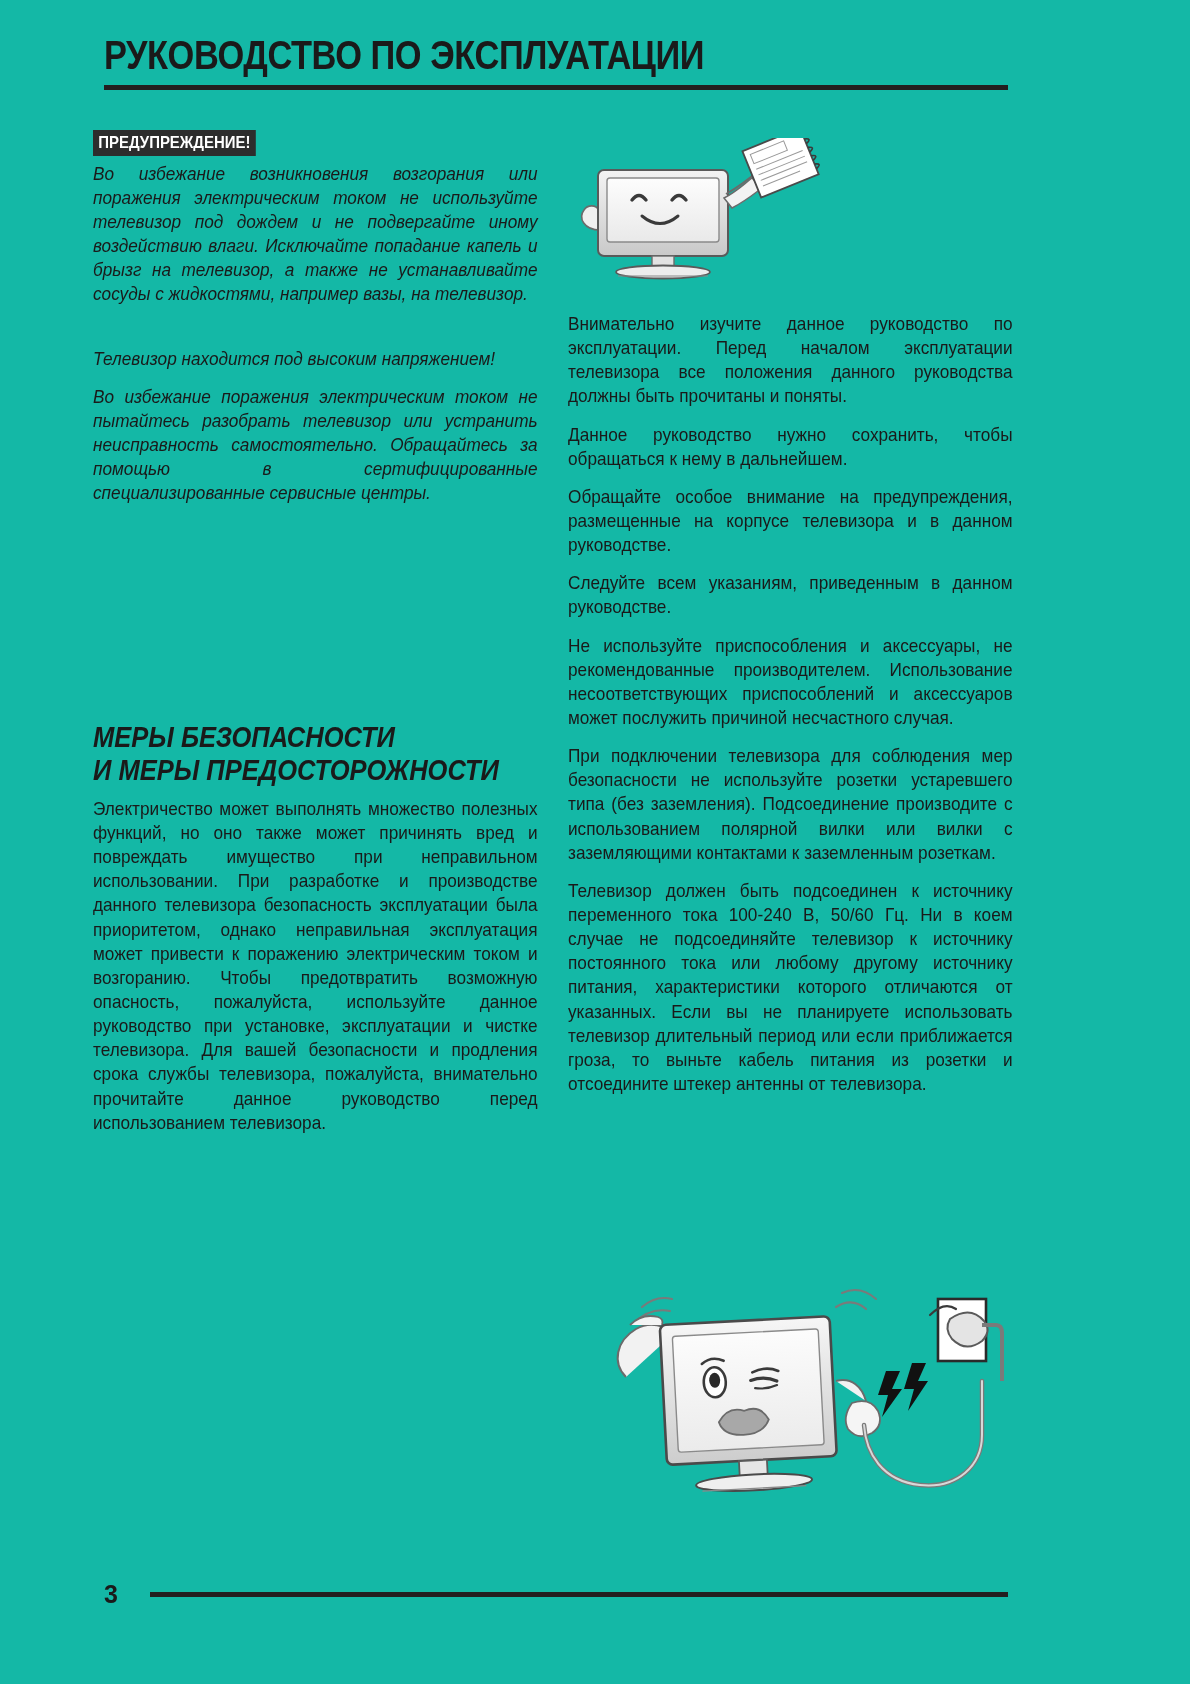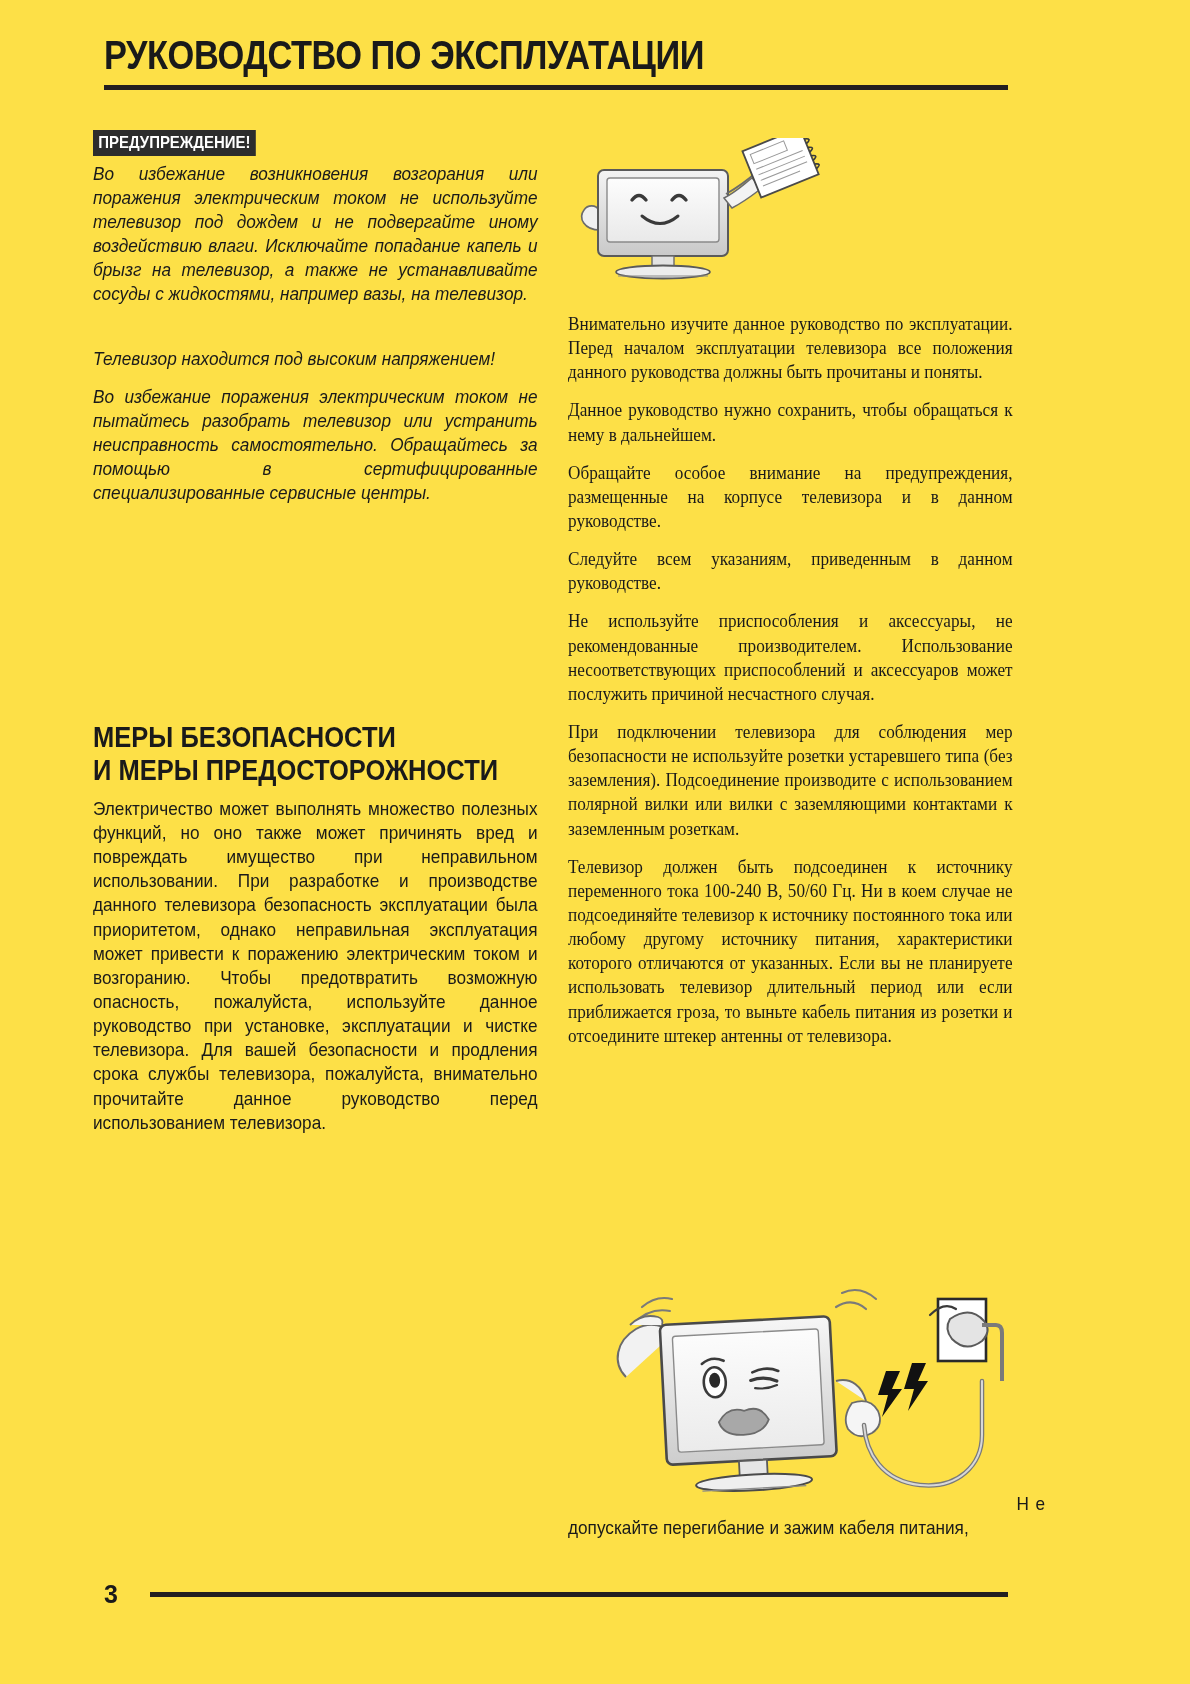--- a/index.html
+++ b/index.html
@@ -11,7 +11,7 @@
     position: relative;
     width: 1190px;
     height: 1684px;
-    background: #fde047;
+    background: #14b8a6;
     font-family: "Liberation Sans", sans-serif;
     color: #1a1a1a;
     overflow: hidden;

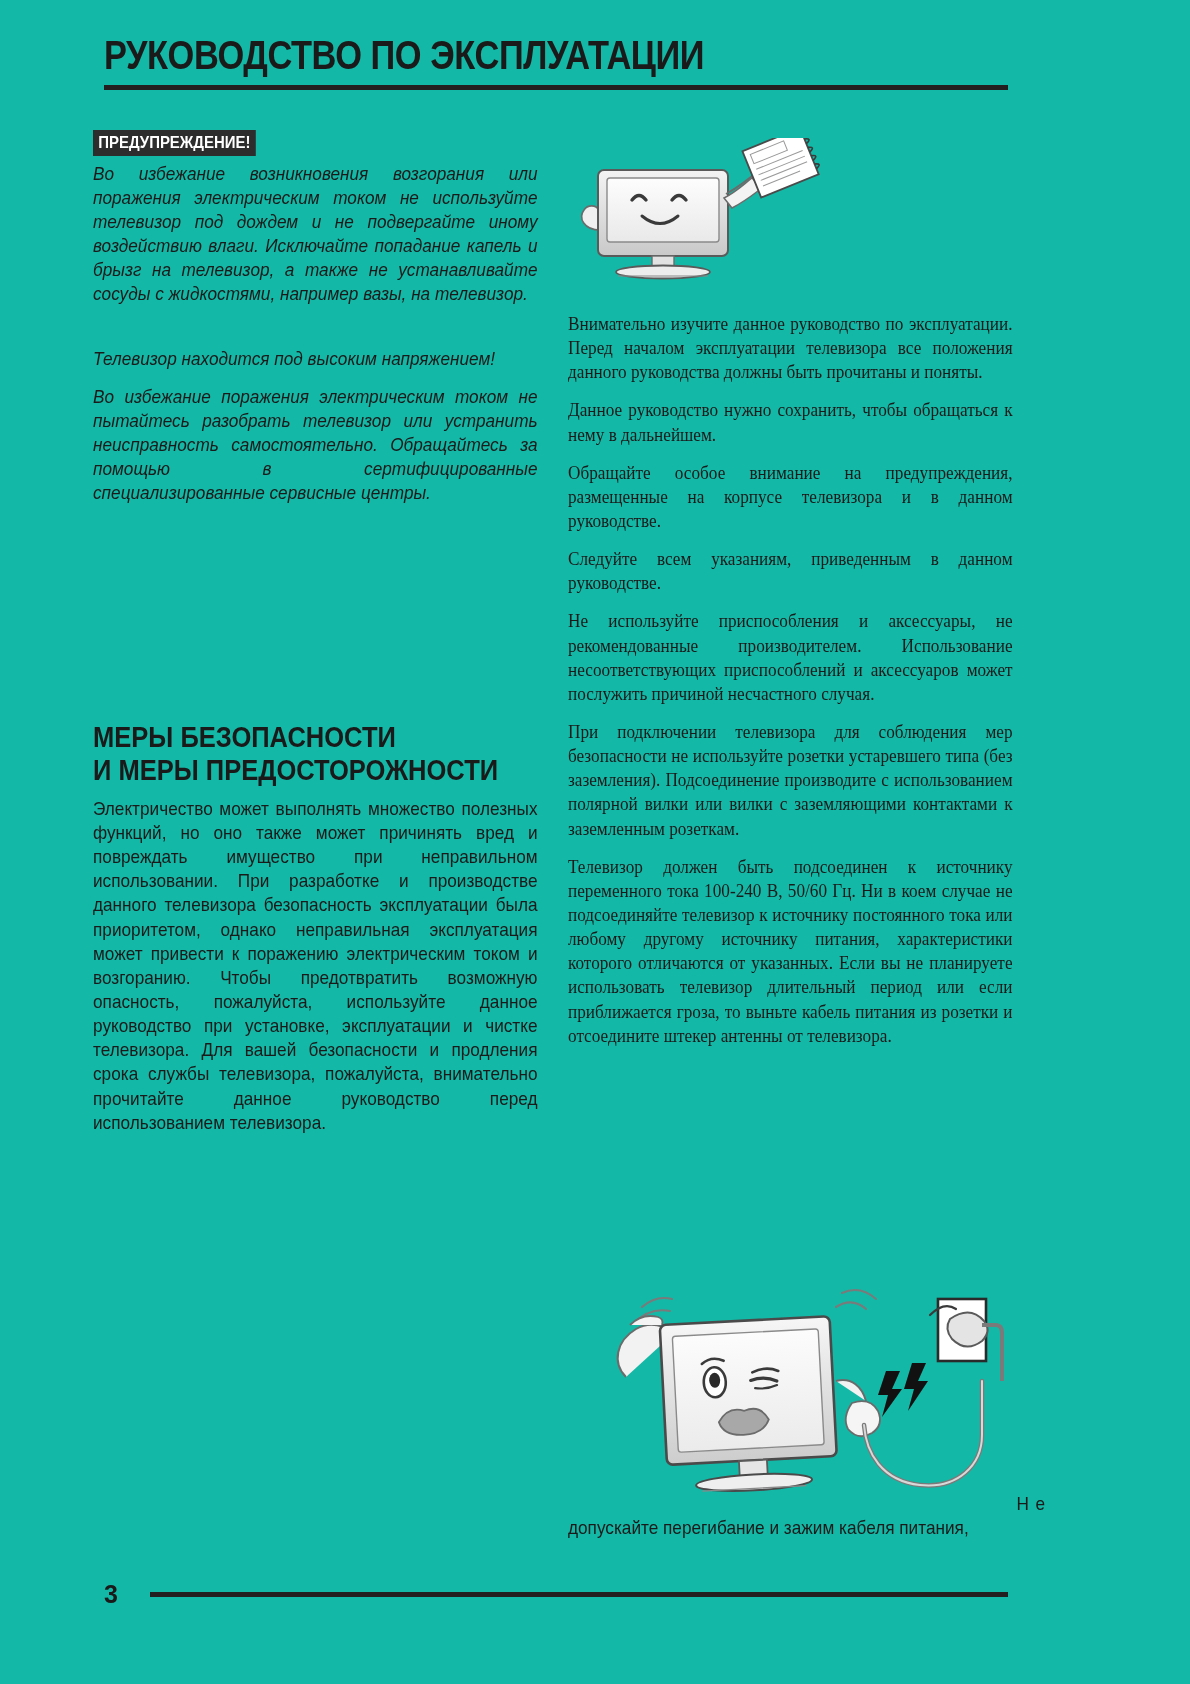--- a/index.html
+++ b/index.html
@@ -49,7 +49,7 @@
     top: 130px;
   }
   .col-left { left: 93px; }
-  .col-right { left: 568px; font-family: Liberation Serif, serif; }
+  .col-right { left: 568px; }
 
   
   .warn-label {

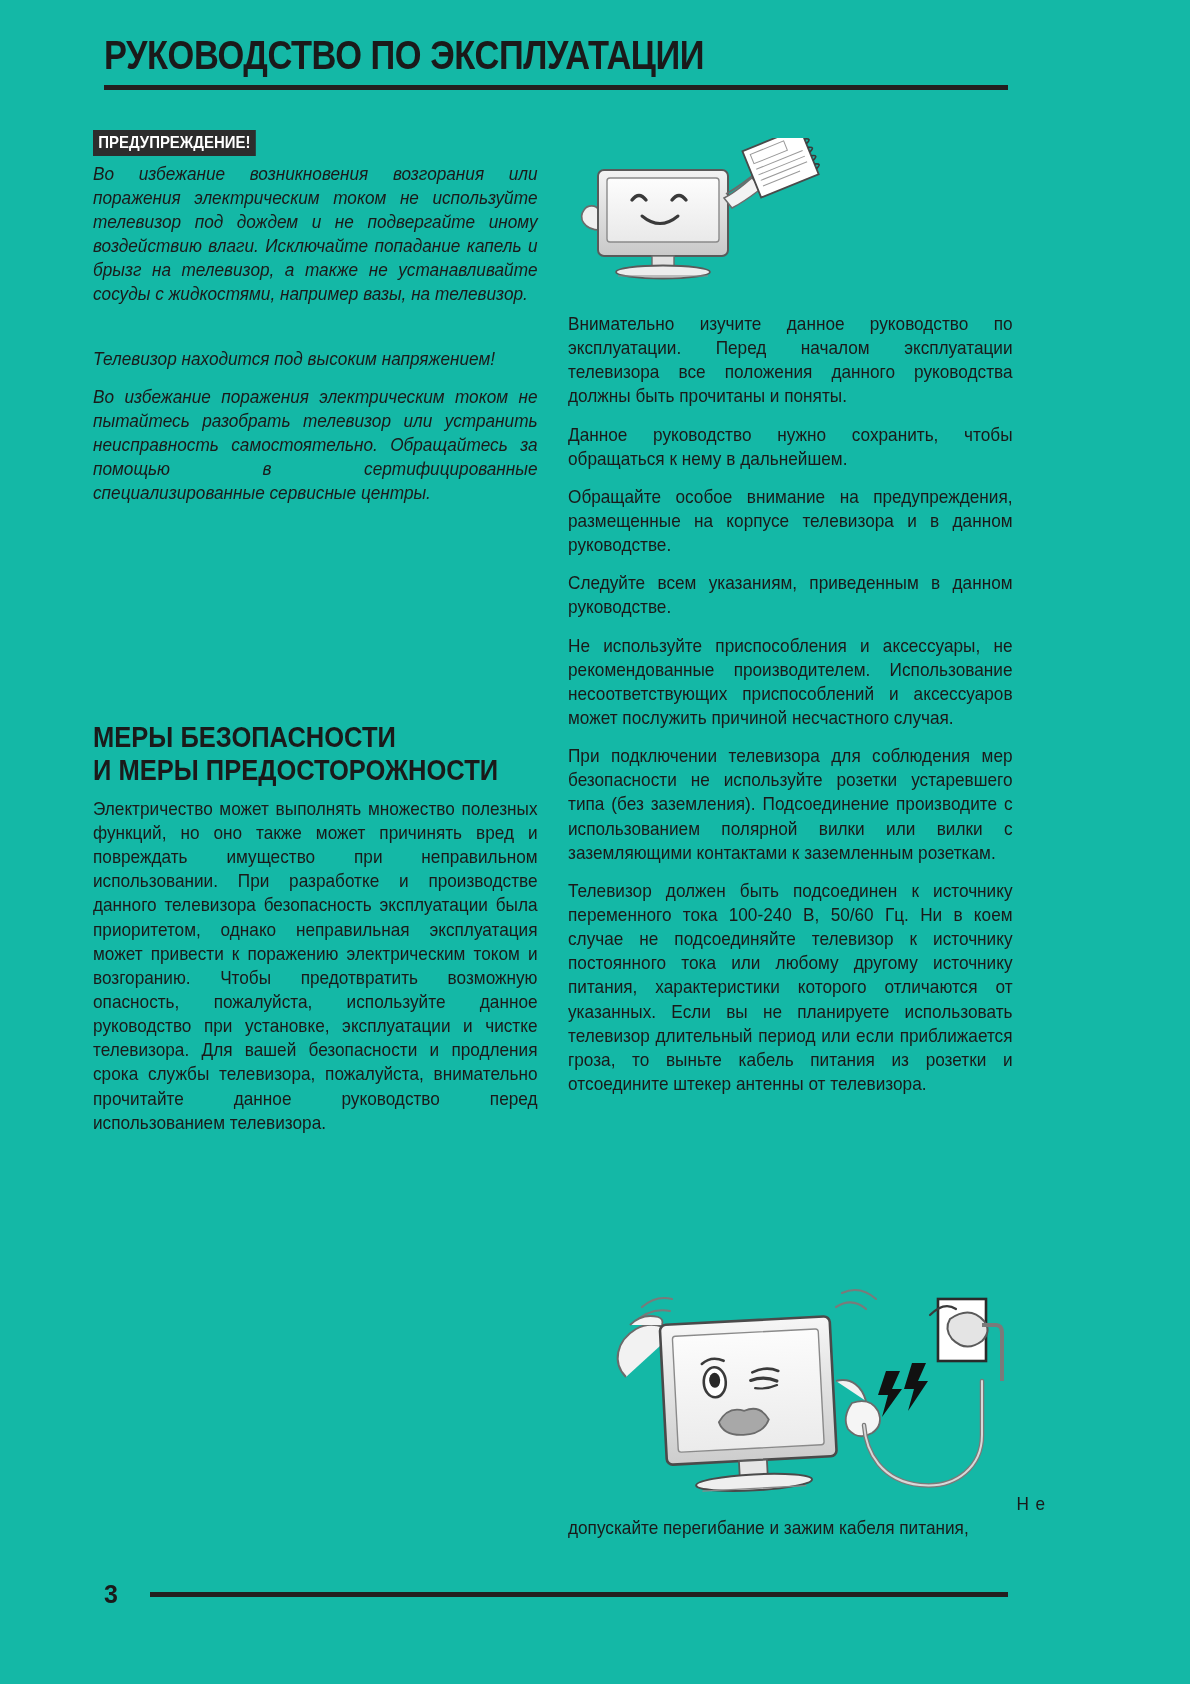--- a/index.html
+++ b/index.html
@@ -96,7 +96,7 @@
     white-space: nowrap;
     margin: 0;
   }
-  .sec-head-wrap { margin-bottom: 10px; }
+  .sec-head-wrap { margin-bottom: 10px; font-style: italic; }
 
   
   .icon-para {

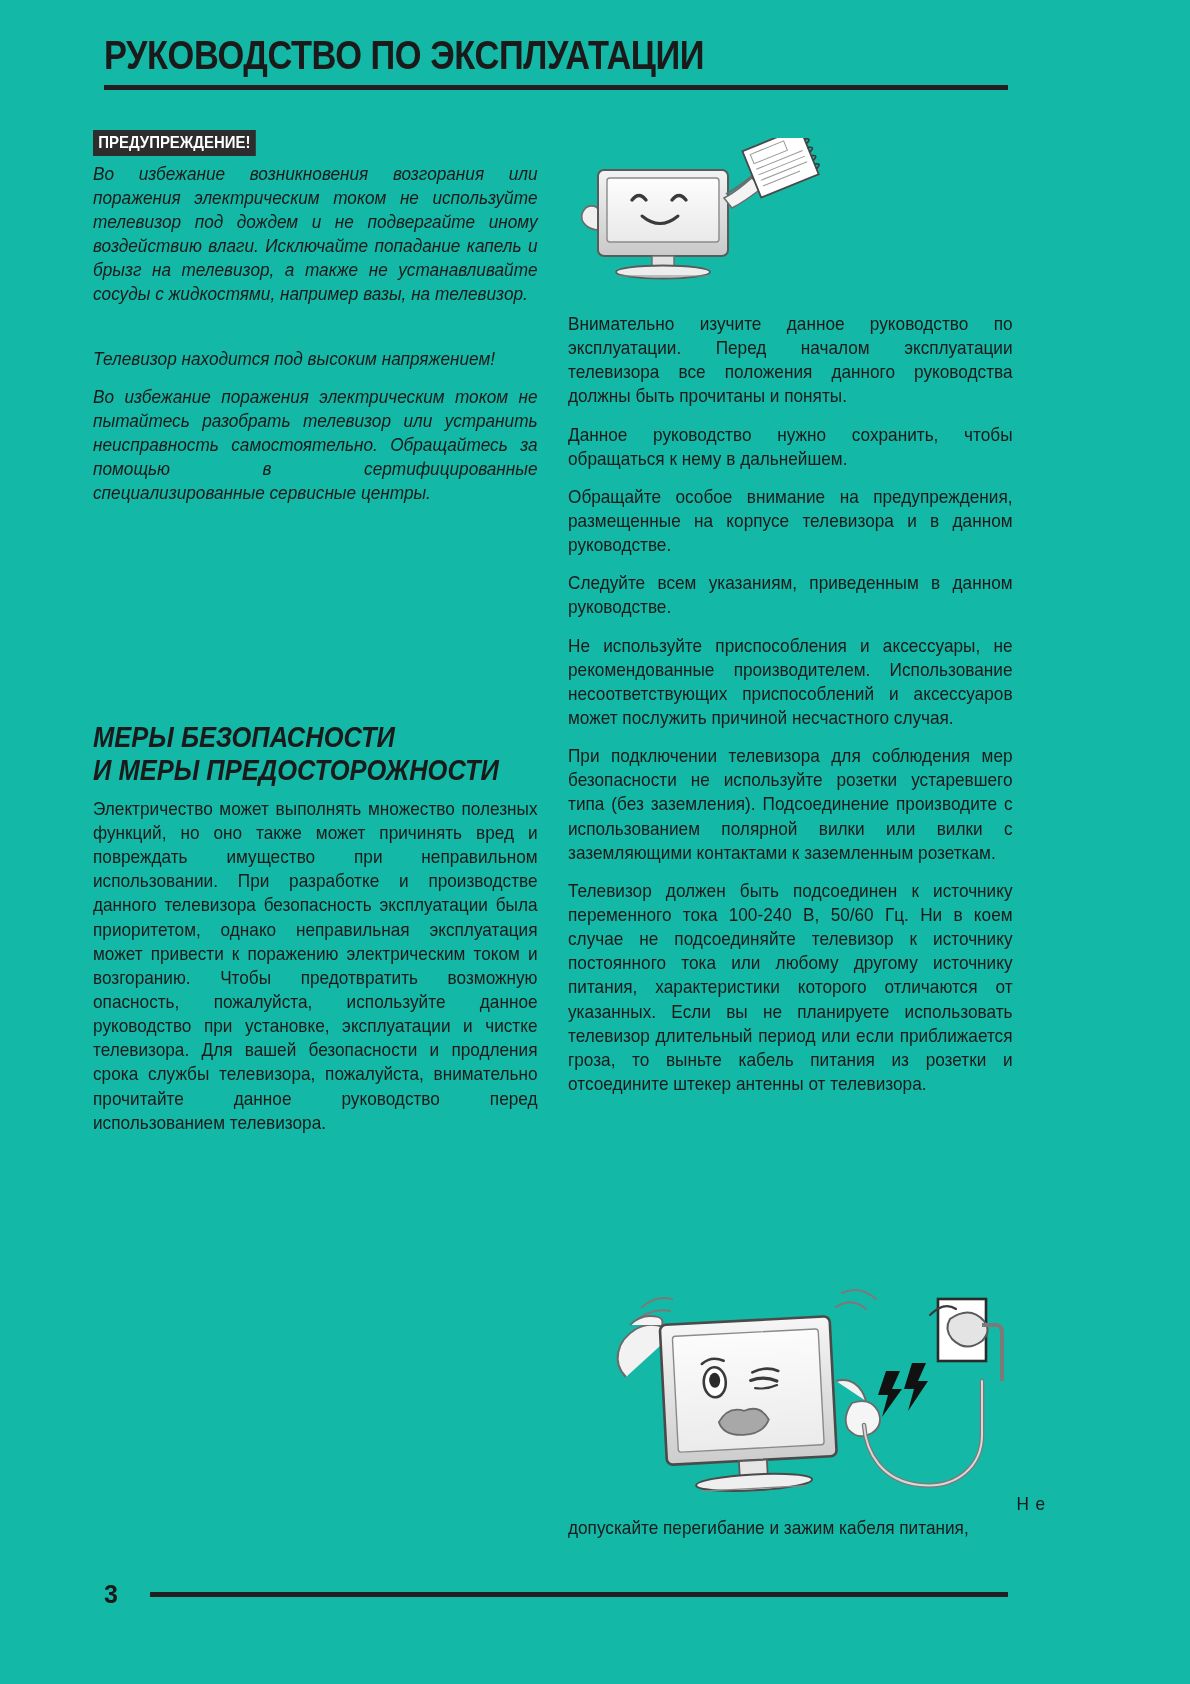--- a/index.html
+++ b/index.html
@@ -207,10 +207,6 @@
     <p class="body body-last">Телевизор должен быть подсоединен к источнику переменного тока 100-240 В, 50/60 Гц. Ни в коем случае не подсоединяйте телевизор к источнику постоянного тока или любому другому источнику питания, характеристики которого отличаются от указанных. Если вы не планируете использовать телевизор длительный период или если приближается гроза, то выньте кабель питания из розетки и отсоедините штекер антенны от телевизора.</p>
   </div>
 
-  <div style="position:absolute; left:568px; top:1492px; width:478px;">
-    <div style="text-align:right; font-size:18.5px; line-height:1.30; transform:scaleX(0.93); transform-origin:right top; letter-spacing:1px;">Н е</div>
-    <div style="font-size:18.5px; line-height:1.30; transform:scaleX(0.93); transform-origin:left top; width:478px;">допускайте перегибание и зажим кабеля питания,</div>
-  </div>
 
   <svg class="illus-tv-happy" viewBox="0 0 260 165">
     <defs>

